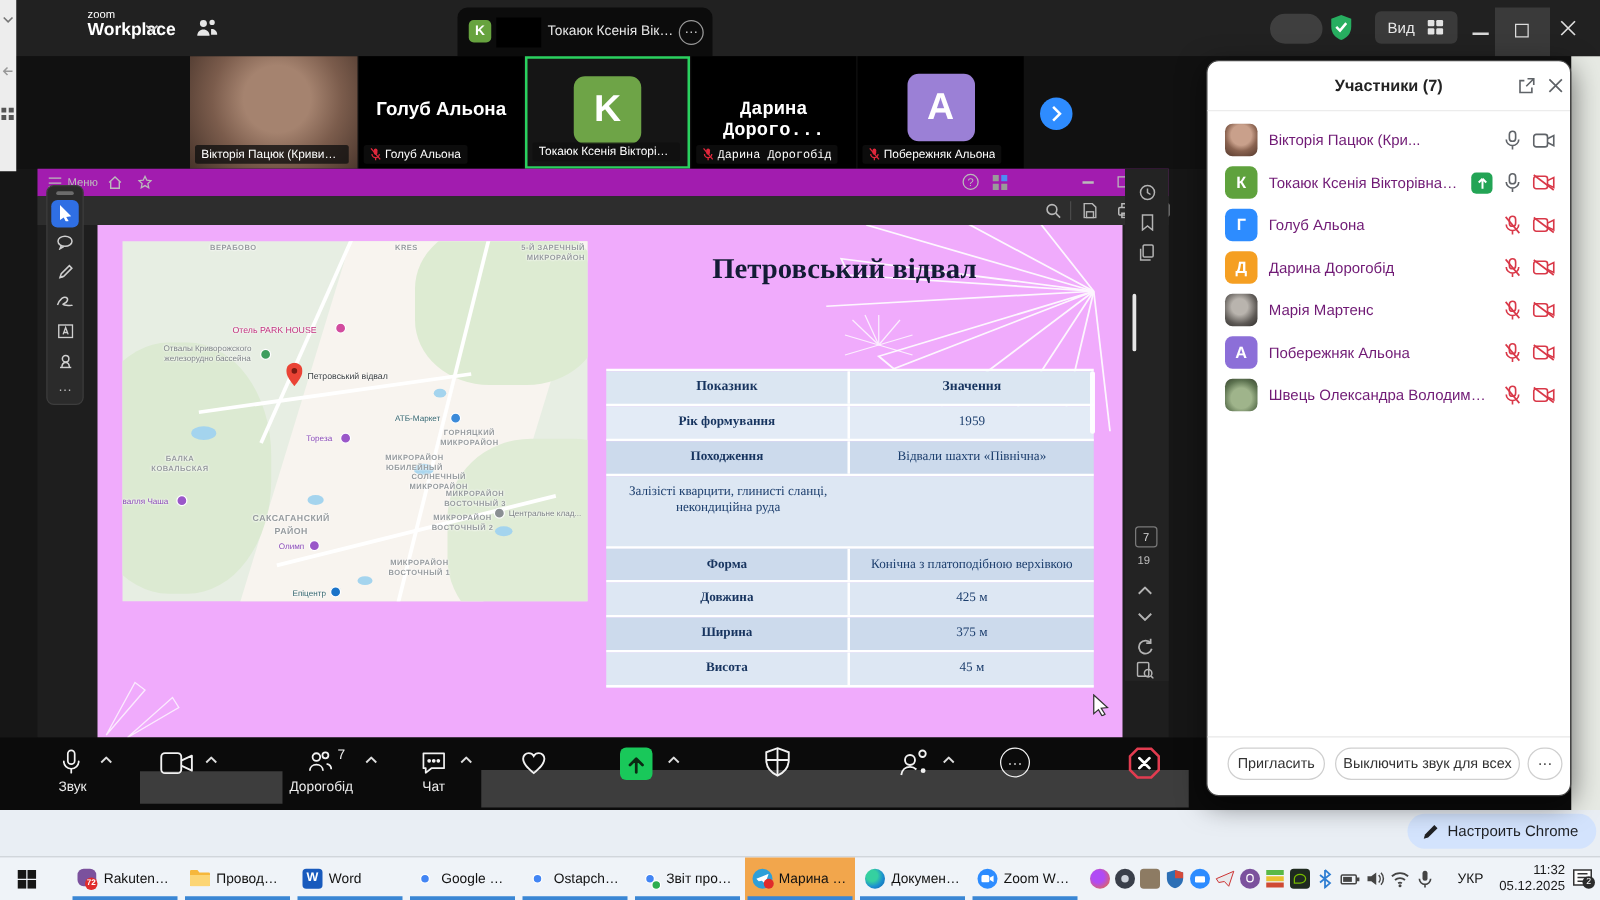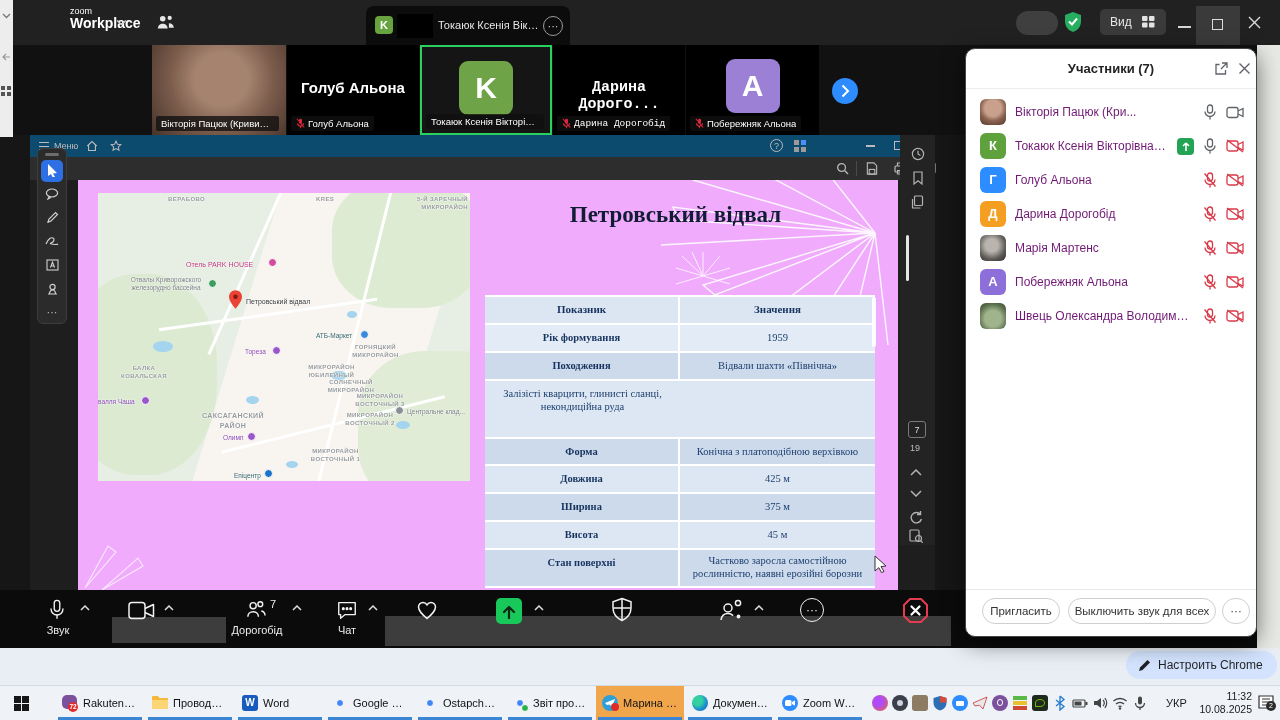--- a/index.html
+++ b/index.html
@@ -24,7 +24,7 @@
   .avsq{position:absolute;left:50%;top:14px;transform:translateX(-50%);width:54px;height:54px;border-radius:9px;color:#fff;font-size:30px;font-weight:600;text-align:center;line-height:54px;}
   
   .viewer{left:30px;top:135px;width:905px;height:455px;background:#1e1e1e;}
-  .vtitle{position:absolute;left:0;top:0;width:100%;height:22px;background:#0c4a6e;}
+  .vtitle{position:absolute;left:0;top:0;width:100%;height:22px;background:#a21caf;}
   .vtool{position:absolute;left:0;top:22px;width:100%;height:23px;background:#2d2d2d;}
   .vtext{color:#bdbdbd;font-size:9px;line-height:22px;}
   .slide{position:absolute;left:48px;top:45px;width:820px;height:410px;background:#f0abfc;overflow:hidden;}

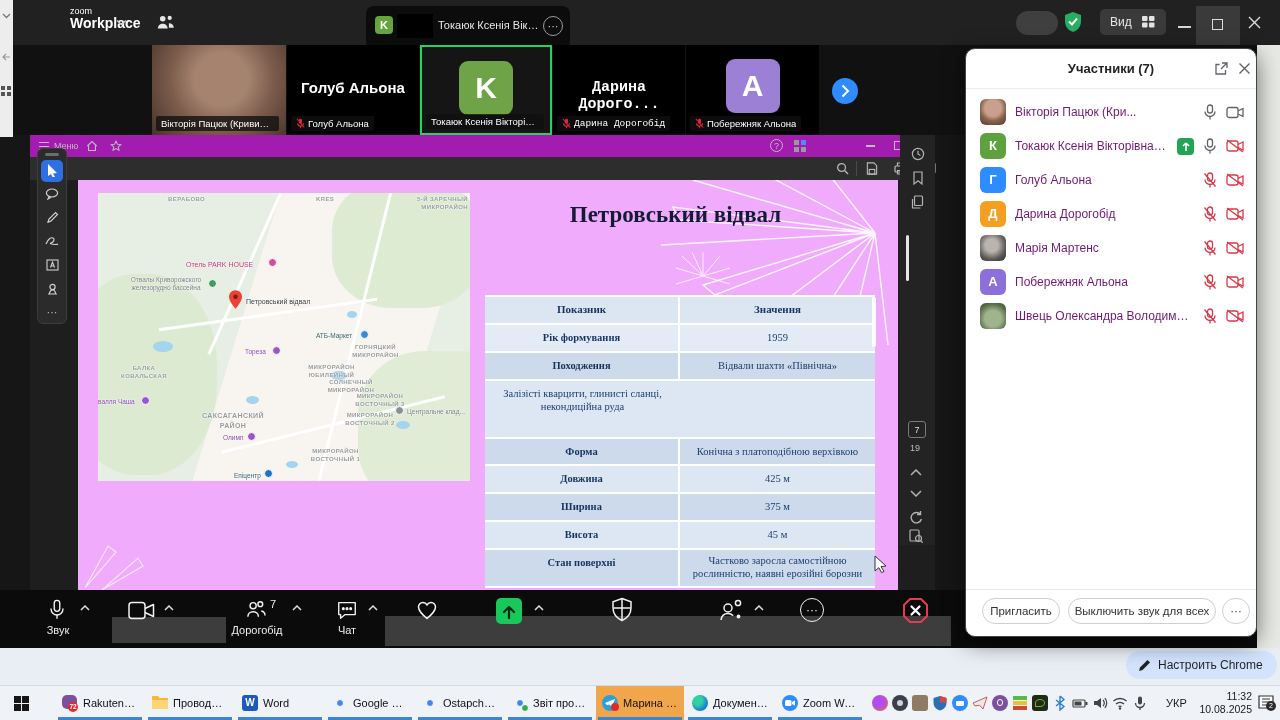--- a/index.html
+++ b/index.html
@@ -367,10 +367,6 @@
           <div class="tc l">Висота</div>
           <div class="tc">45 м</div>
         </div>
-        <div class="trow" style="height:38px;background:#ccdaec;">
-          <div class="tc l" style="align-items:flex-start;padding-top:6px;">Стан поверхні</div>
-          <div class="tc" style="align-items:flex-start;padding-top:4px;">Частково заросла самостійною рослинністю, наявні ерозійні борозни</div>
-        </div>
       </div>
       <span class="ab" style="left:794px;top:117px;width:4px;height:50px;background:#fff;border-radius:2px;opacity:.95;"></span>
     </div>

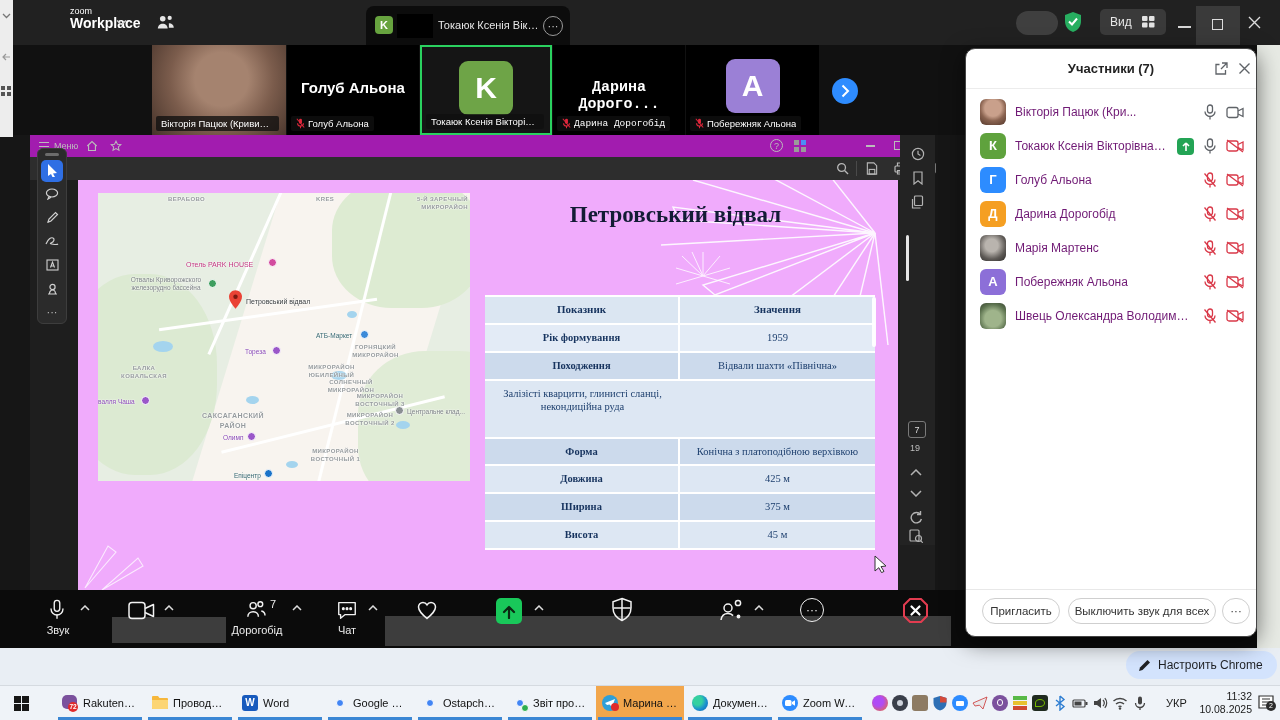--- a/index.html
+++ b/index.html
@@ -736,7 +736,7 @@
     <span class="ab" style="left:1166px;top:11px;font-size:11px;color:#1a1a1a;">УКР</span>
     <span class="ab" style="left:1198px;top:4px;width:54px;text-align:right;font-size:10.5px;color:#1a1a1a;line-height:13px;">
       <span>11:32</span><br>
-      <span>10.08.2025</span>
+      <span>05.12.2025</span>
     </span>
     <span class="ab" style="left:1258px;top:9px;">
       <svg width="16" height="14" viewBox="0 0 16 14" fill="none" stroke="#333" stroke-width="1.2">

